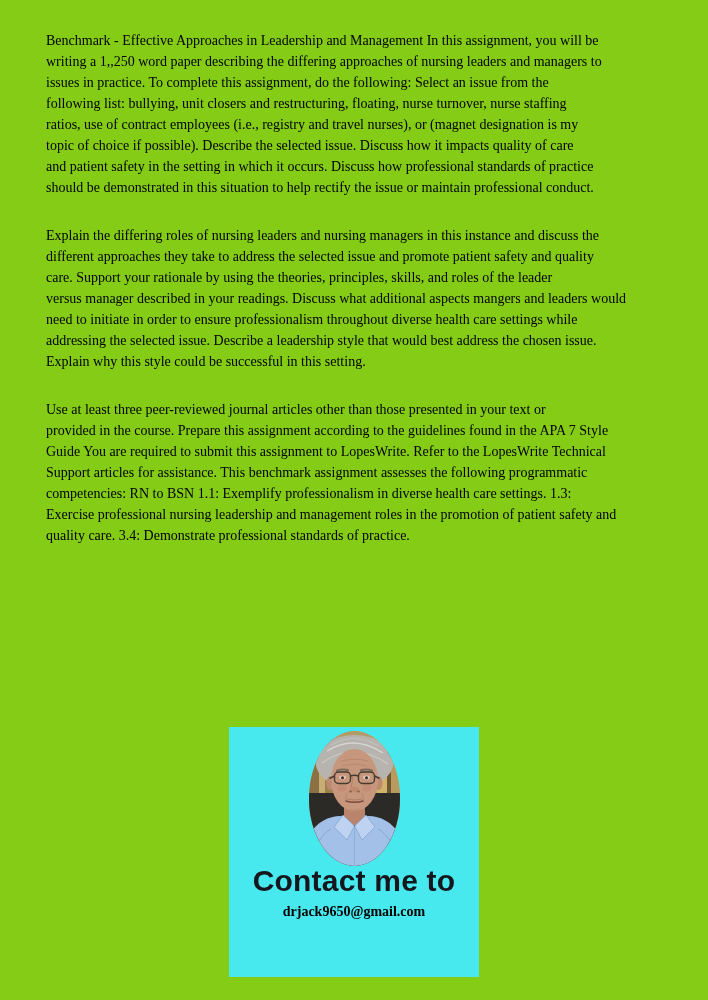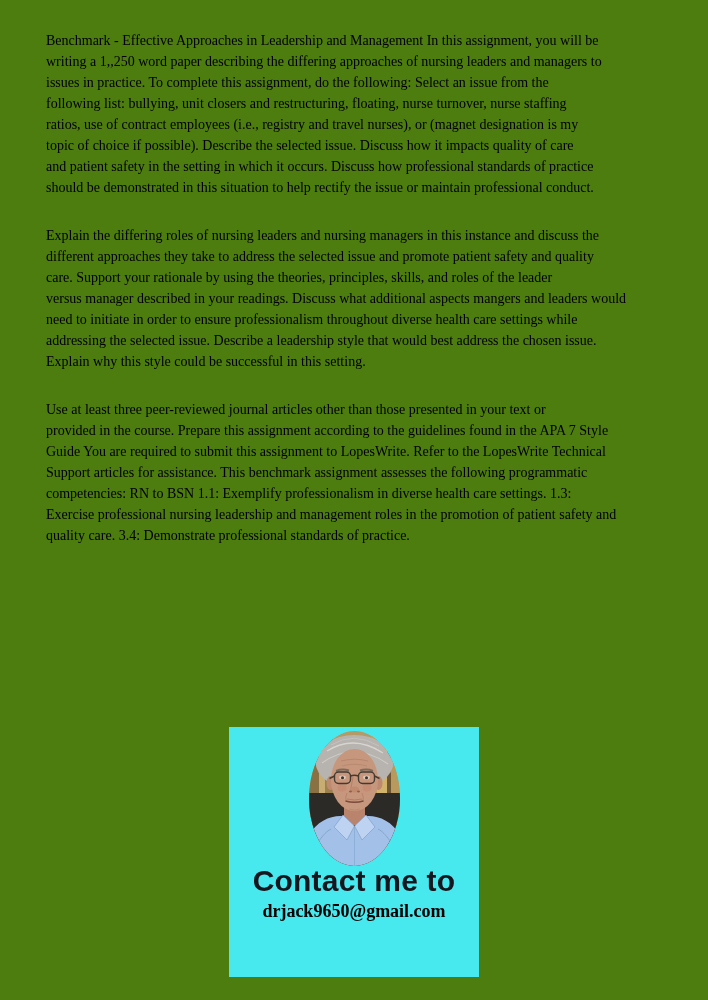--- a/index.html
+++ b/index.html
@@ -8,7 +8,7 @@
     position: relative;
     width: 708px;
     height: 1000px;
-    background: #4d7c0f;
+    background: #84cc16;
     overflow: hidden;
     margin: 0 auto;
   }

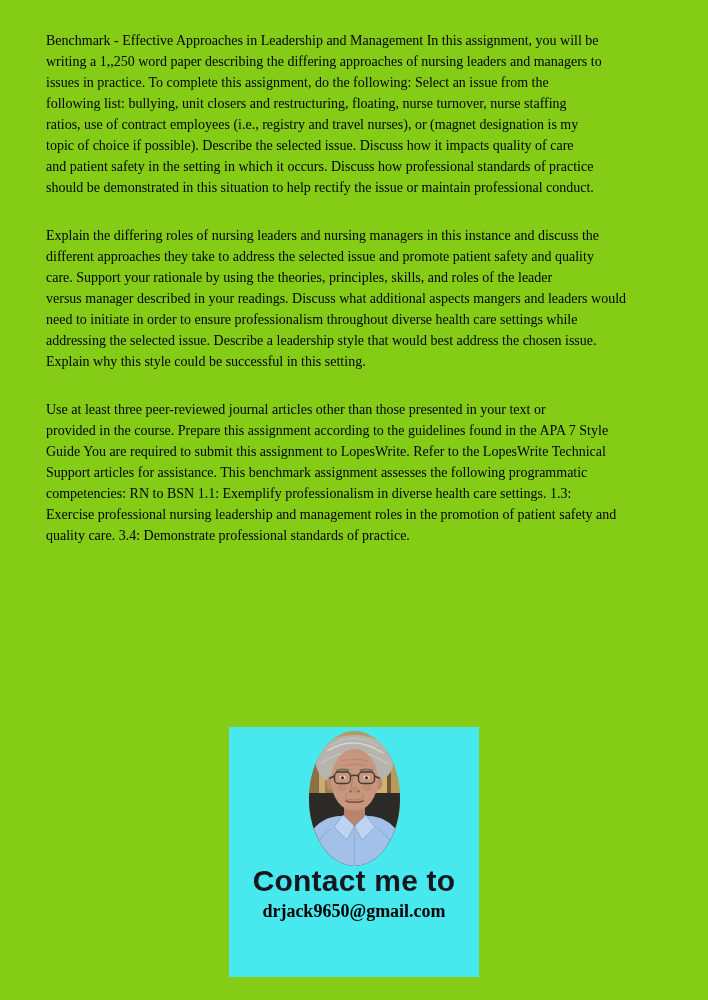--- a/index.html
+++ b/index.html
@@ -52,7 +52,7 @@
   .card-email {
     font-family: "Liberation Serif", "DejaVu Serif", serif;
     font-weight: 700;
-    font-size: 18px;
+    font-size: 14px;
     line-height: 29px;
     color: #000000;
     margin-top: 1px;

